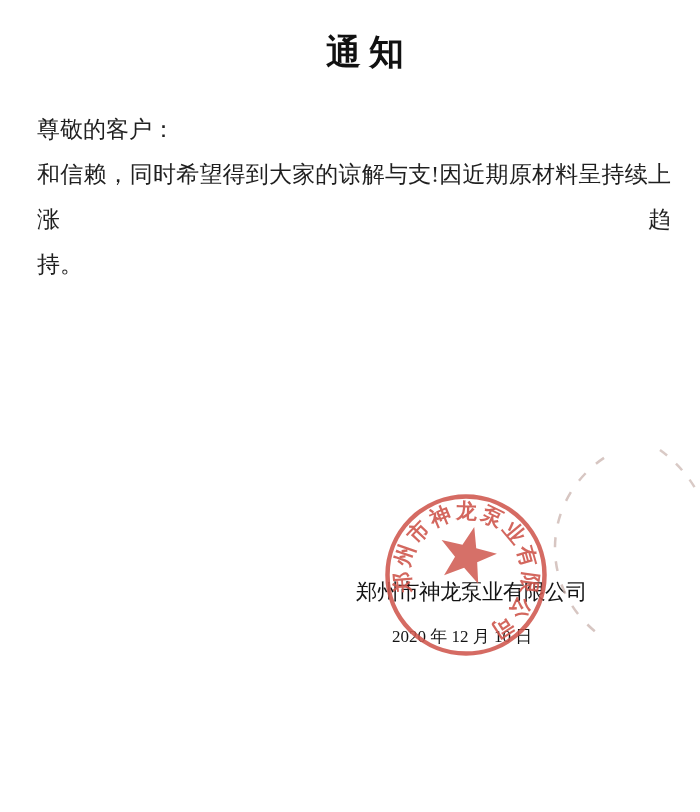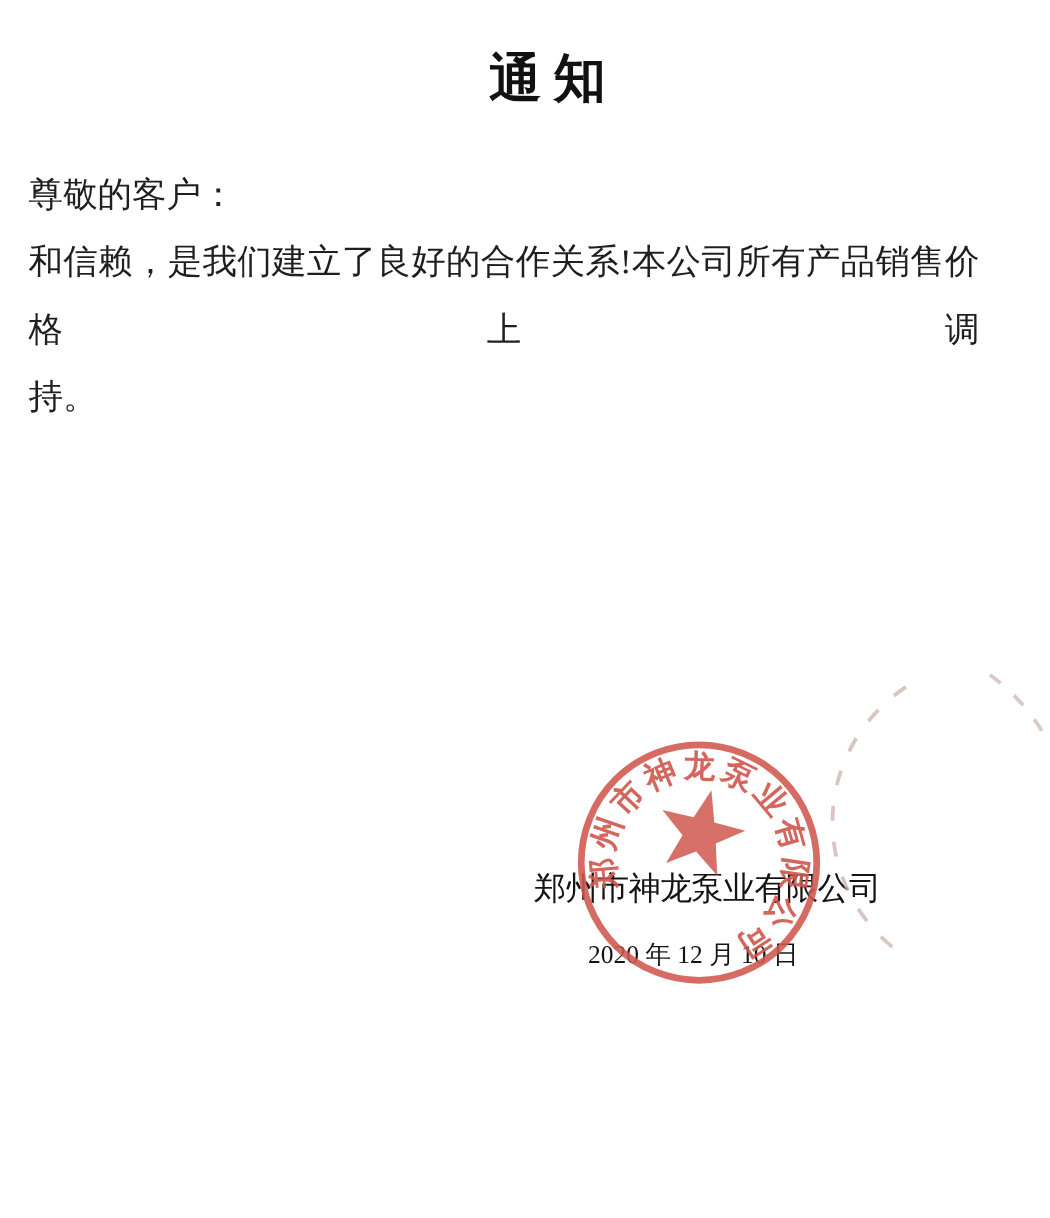--- a/index.html
+++ b/index.html
@@ -27,7 +27,7 @@
   }
   .body {
     position: absolute;
-    left: 19px;
+    left: 37px;
     top: 107px;
     width: 634px;
     font-size: 23px;

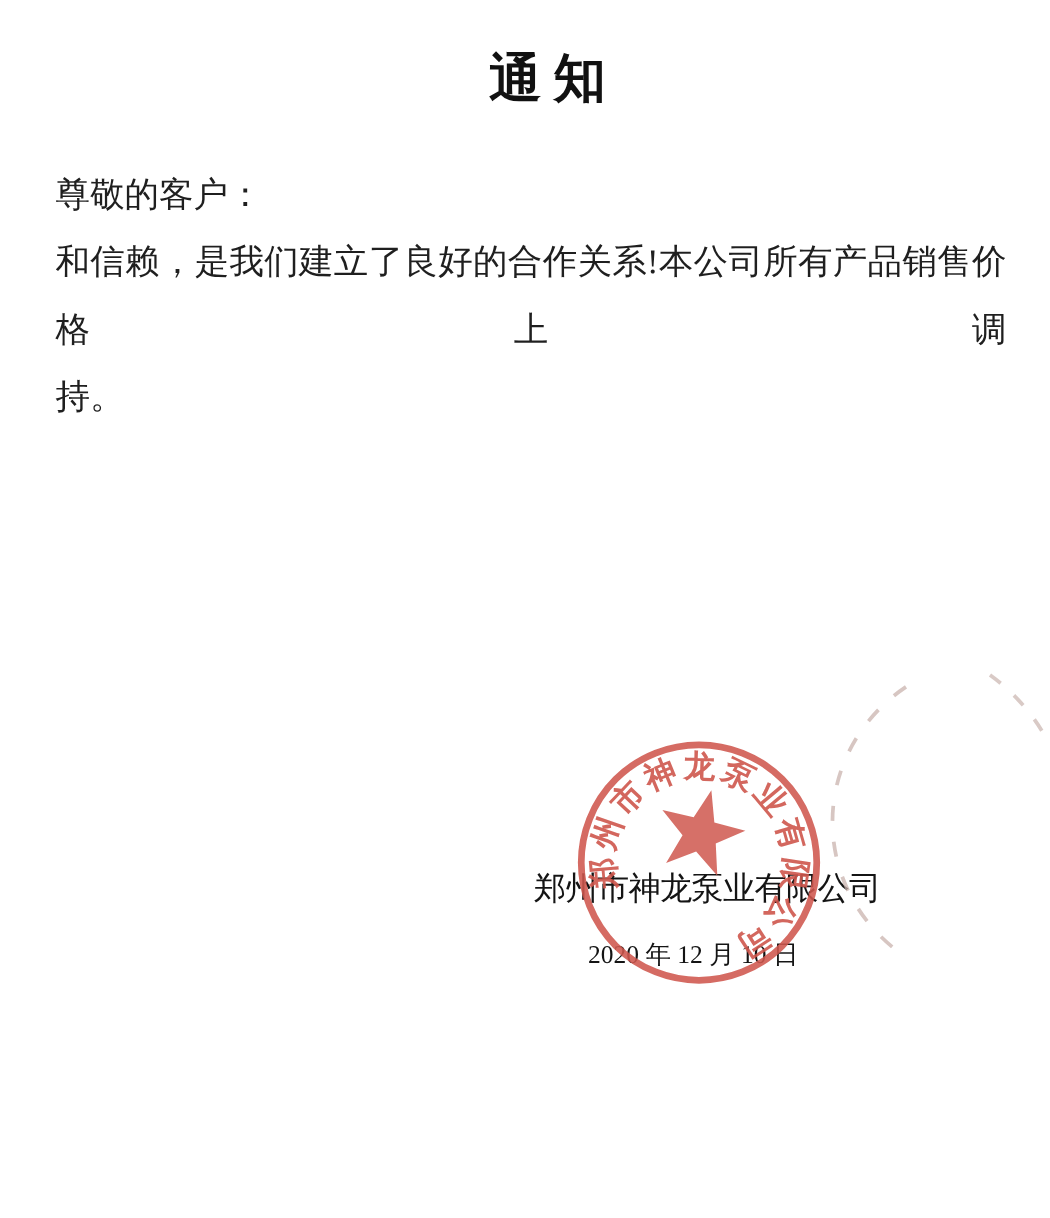--- a/index.html
+++ b/index.html
@@ -82,7 +82,7 @@
 
   <div class="body">
     <div class="line">尊敬的客户：</div>
-    <div class="line just">和信赖，是我们建立了良好的合作关系!本公司所有产品销售价格上调</div>
+    <div class="line just">和信赖，同时希望得到大家的谅解与支!因近期原材料呈持续上涨趋</div>
     <div class="line">持。</div>
   </div>
 

